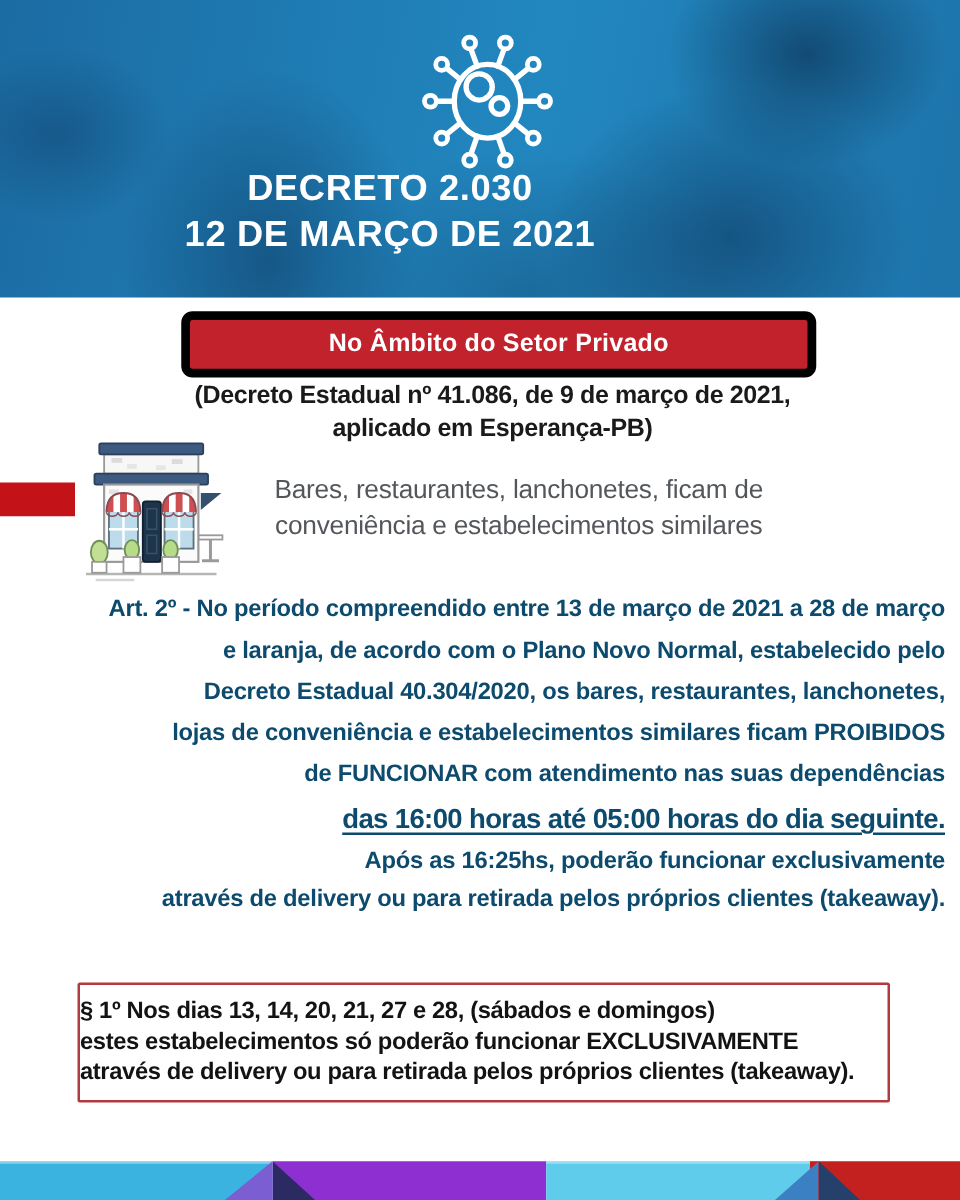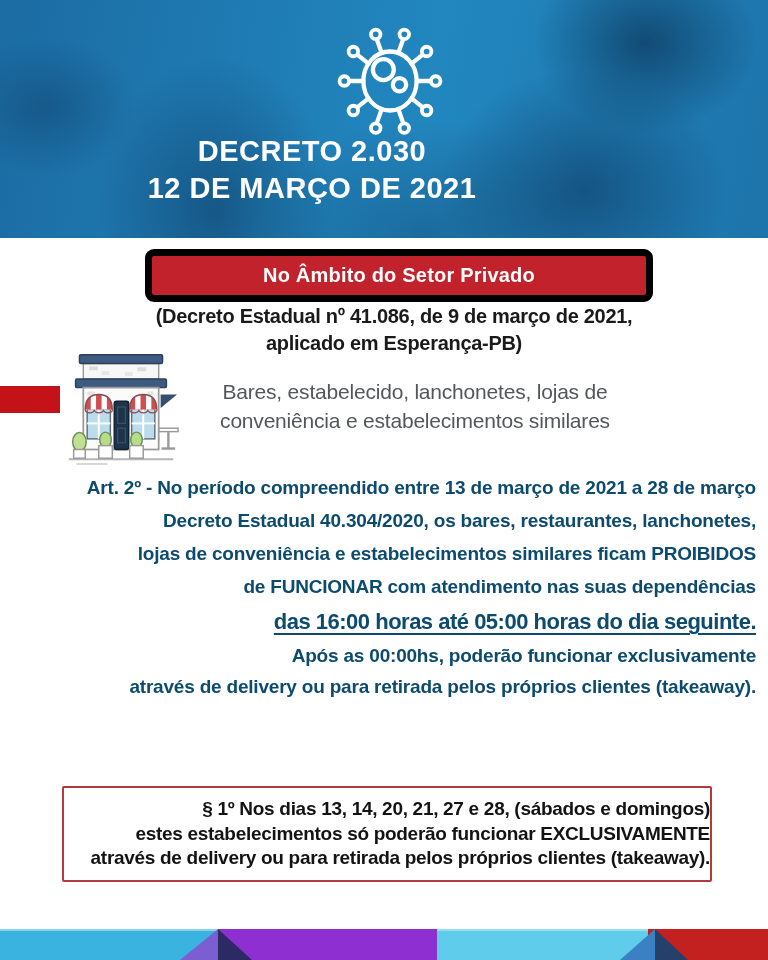--- a/index.html
+++ b/index.html
@@ -184,7 +184,7 @@
   </svg>
 
   <div class="estab">
-    <div>Bares, estabelecido, lanchonetes, lojas de</div>
+    <div>Bares, restaurantes, lanchonetes, ficam de</div>
     <div>conveniência e estabelecimentos similares</div>
   </div>
 

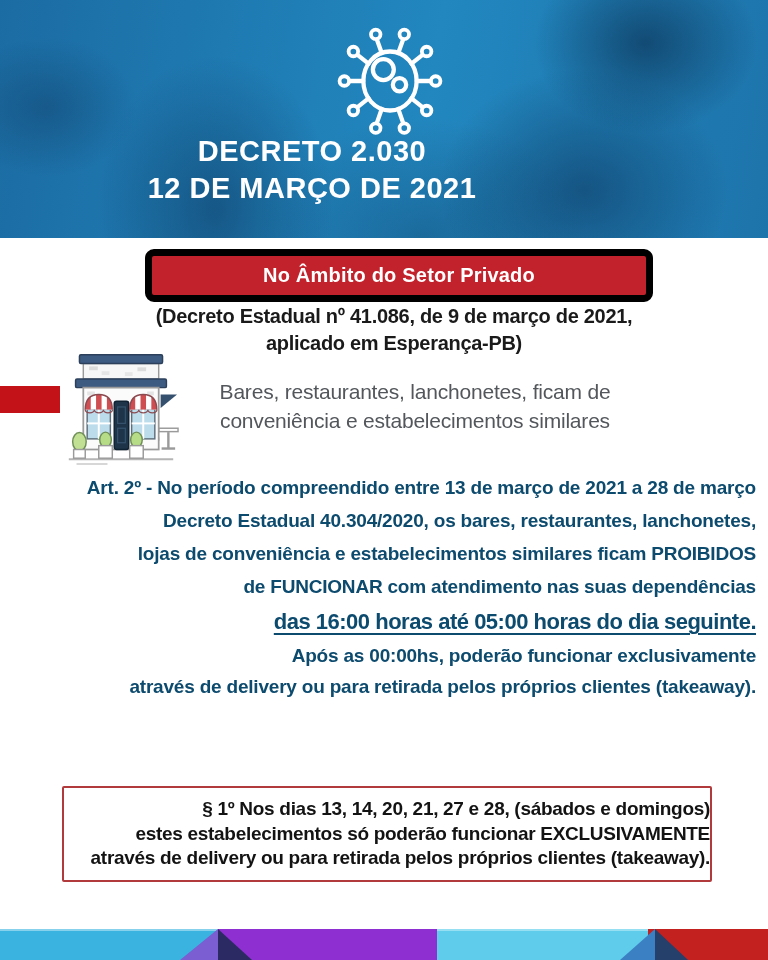--- a/index.html
+++ b/index.html
@@ -190,6 +190,7 @@
 
   <section class="article">
     <div class="line">Art. 2º - No período compreendido entre 13 de março de 2021 a 28 de março</div>
+    <div class="line">e laranja, de acordo com o Plano Novo Normal, estabelecido pelo</div>
     <div class="line">Decreto Estadual  40.304/2020, os bares, restaurantes, lanchonetes,</div>
     <div class="line">lojas de conveniência e estabelecimentos similares ficam PROIBIDOS</div>
     <div class="line">de FUNCIONAR com atendimento  nas suas dependências</div>

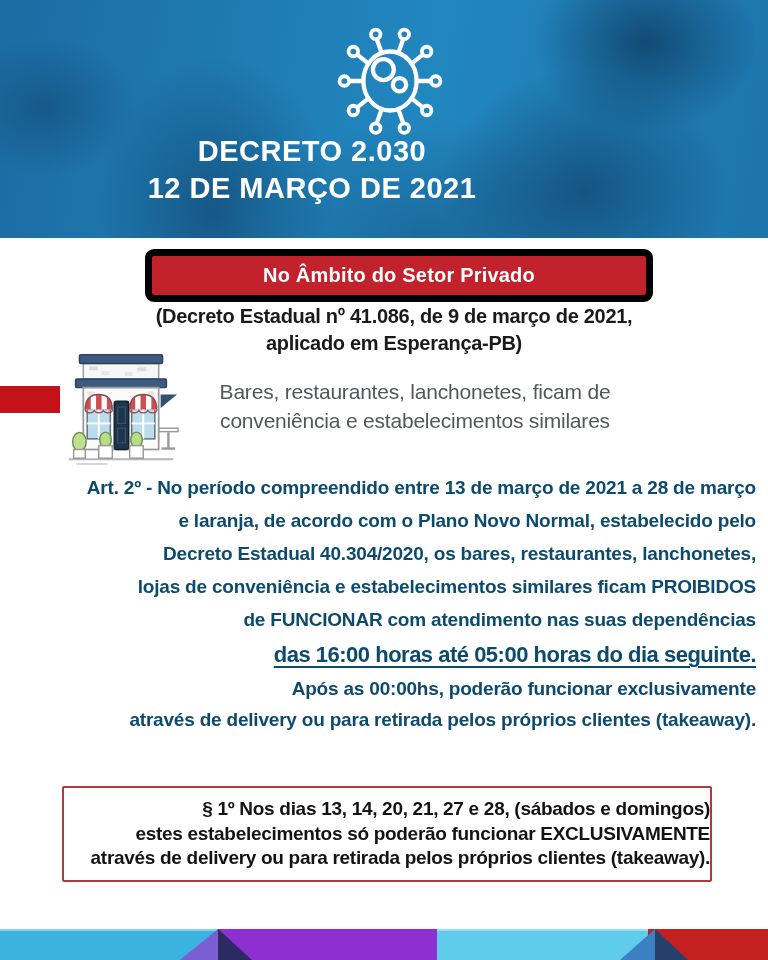--- a/index.html
+++ b/index.html
@@ -195,7 +195,7 @@
     <div class="line">lojas de conveniência e estabelecimentos similares ficam PROIBIDOS</div>
     <div class="line">de FUNCIONAR com atendimento  nas suas dependências</div>
     <div class="highlight">das 16:00 horas até 05:00 horas do dia seguinte.</div>
-    <div class="after">Após as 00:00hs, poderão funcionar exclusivamente</div>
+    <div class="after">Após as 16:25hs, poderão funcionar exclusivamente</div>
     <div class="after">através de delivery ou para retirada pelos próprios clientes (takeaway).</div>
   </section>
 

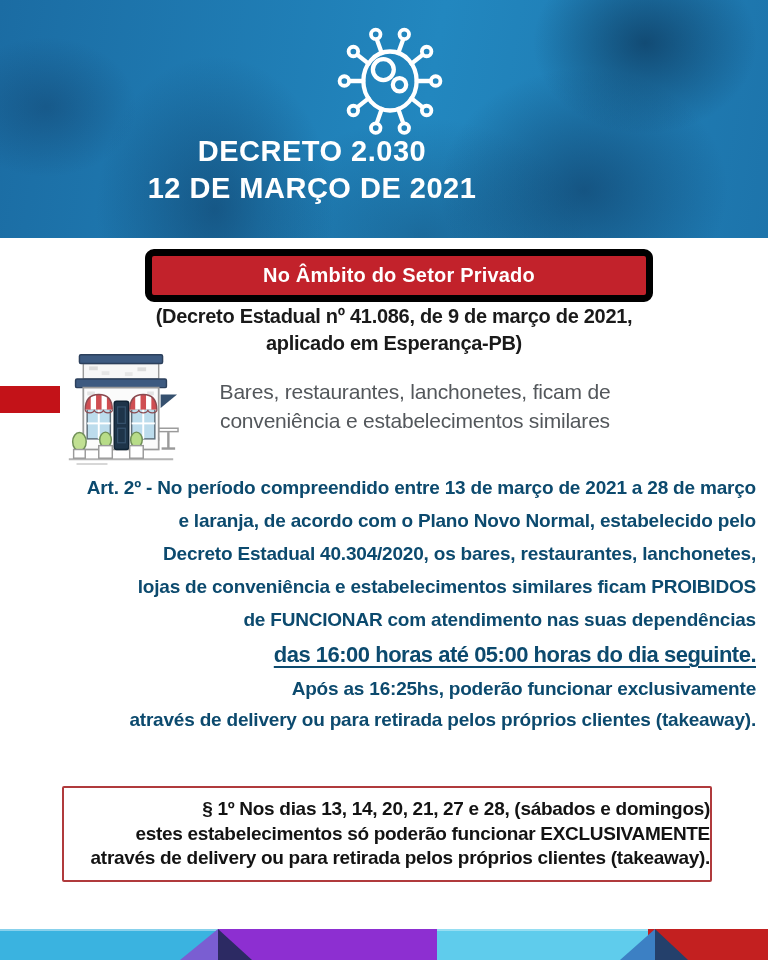--- a/index.html
+++ b/index.html
@@ -61,7 +61,7 @@
   .notice{
     position:absolute;left:62px;top:786px;width:646px;height:92px;
     border:2.5px solid #b03a3c;border-radius:2px;background:#fff;
-    display:flex;flex-direction:column;justify-content:center;text-align:right;
+    display:flex;flex-direction:column;justify-content:center;text-align:left;
     font-weight:bold;font-size:19px;line-height:24.5px;letter-spacing:-.3px;color:#131313;
   }
   

